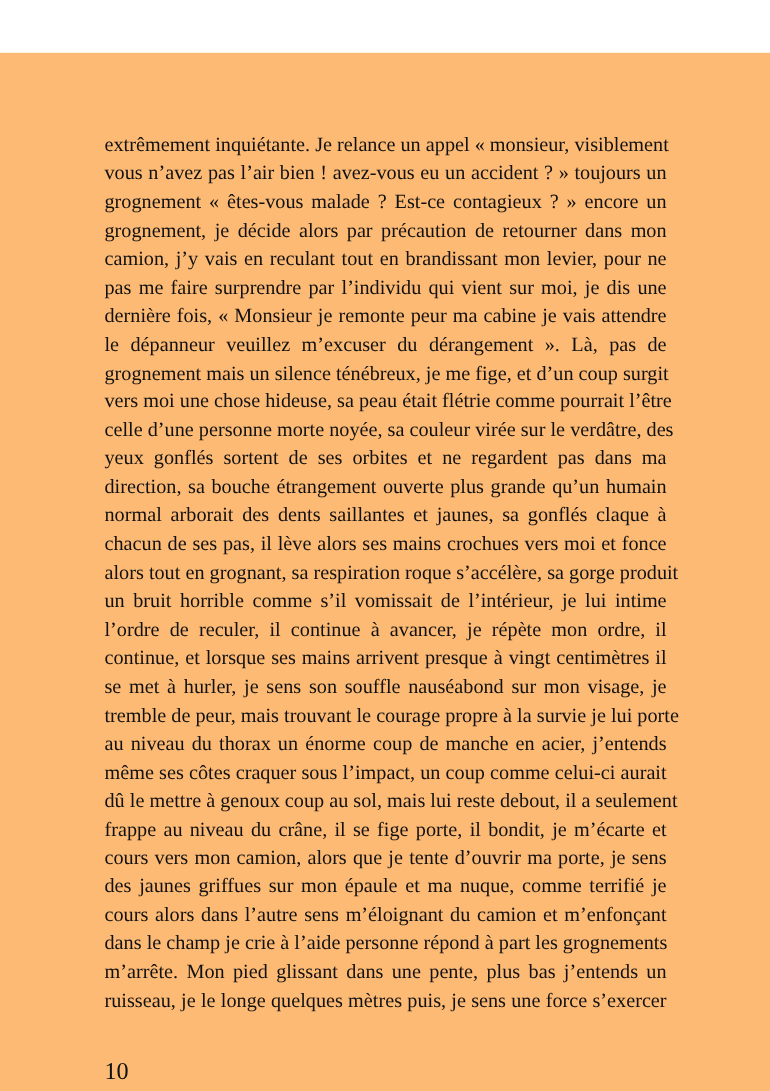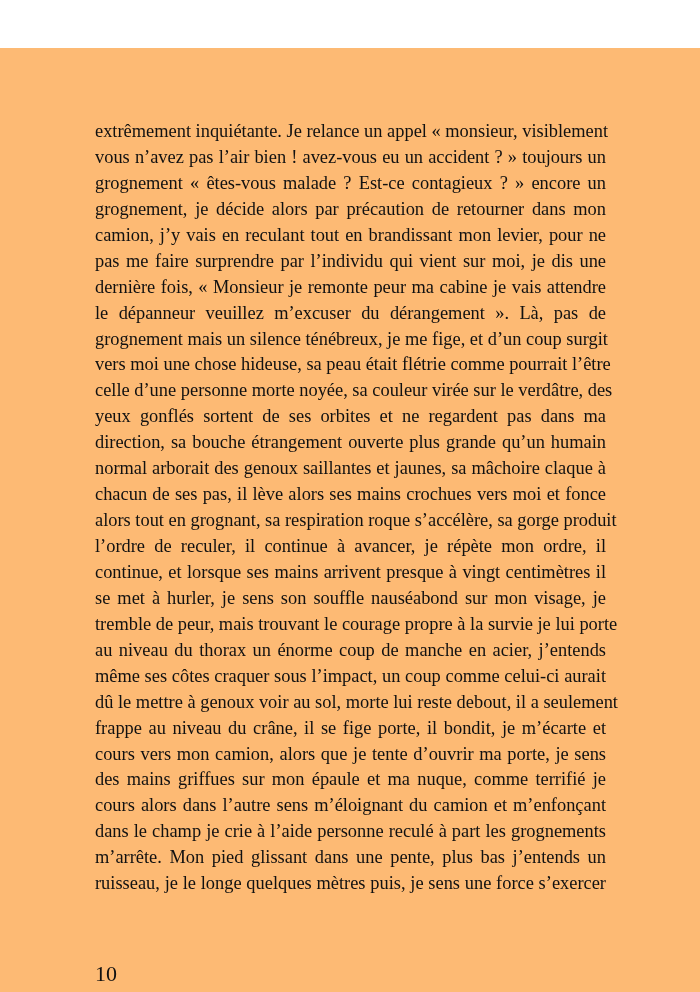--- a/index.html
+++ b/index.html
@@ -69,7 +69,7 @@
     <span class="line">celle d’une personne morte noyée, sa couleur virée sur le verdâtre, des</span>
     <span class="line">yeux gonflés sortent de ses orbites et ne regardent pas dans ma</span>
     <span class="line">direction, sa bouche étrangement ouverte plus grande qu’un humain</span>
-    <span class="line">normal arborait des genoux saillantes et jaunes, sa mâchoire claque à</span>
+    <span class="line">normal arborait des dents saillantes et jaunes, sa gonflés claque à</span>
     <span class="line">chacun de ses pas, il lève alors ses mains crochues vers moi et fonce</span>
     <span class="line">alors tout en grognant, sa respiration roque s’accélère, sa gorge produit</span>
     <span class="line">l’ordre de reculer, il continue à avancer, je répète mon ordre, il</span>

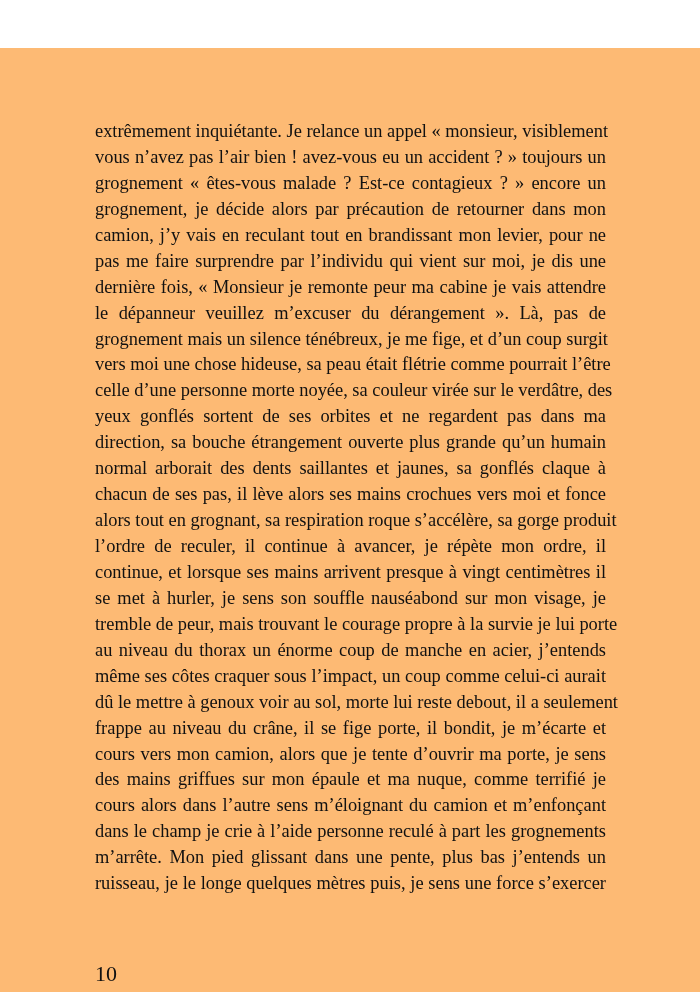--- a/index.html
+++ b/index.html
@@ -72,6 +72,7 @@
     <span class="line">normal arborait des dents saillantes et jaunes, sa gonflés claque à</span>
     <span class="line">chacun de ses pas, il lève alors ses mains crochues vers moi et fonce</span>
     <span class="line">alors tout en grognant, sa respiration roque s’accélère, sa gorge produit</span>
+    <span class="line">un bruit horrible comme s’il vomissait de l’intérieur, je lui intime</span>
     <span class="line">l’ordre de reculer, il continue à avancer, je répète mon ordre, il</span>
     <span class="line">continue, et lorsque ses mains arrivent presque à vingt centimètres il</span>
     <span class="line">se met à hurler, je sens son souffle nauséabond sur mon visage, je</span>

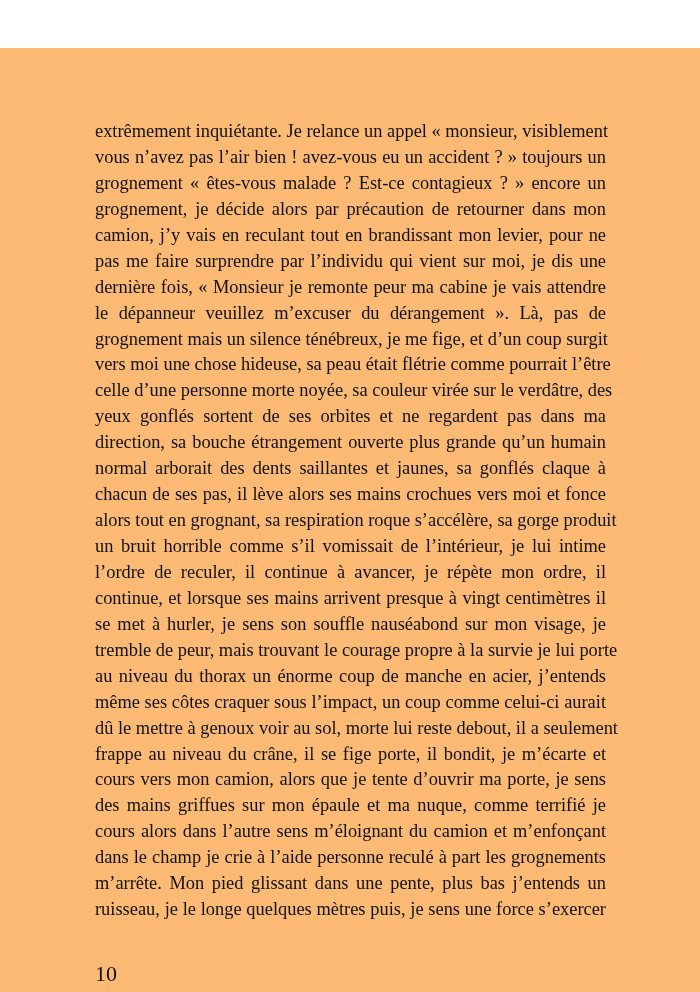--- a/index.html
+++ b/index.html
@@ -79,7 +79,7 @@
     <span class="line">tremble de peur, mais trouvant le courage propre à la survie je lui porte</span>
     <span class="line">au niveau du thorax un énorme coup de manche en acier, j’entends</span>
     <span class="line">même ses côtes craquer sous l’impact, un coup comme celui-ci aurait</span>
-    <span class="line">dû le mettre à genoux voir au sol, morte lui reste debout, il a seulement</span>
+    <span class="line">dû le mettre à genoux coup au sol, mais lui reste debout, il a seulement</span>
     <span class="line">frappe au niveau du crâne, il se fige porte, il bondit, je m’écarte et</span>
     <span class="line">cours vers mon camion, alors que je tente d’ouvrir ma porte, je sens</span>
     <span class="line">des mains griffues sur mon épaule et ma nuque, comme terrifié je</span>

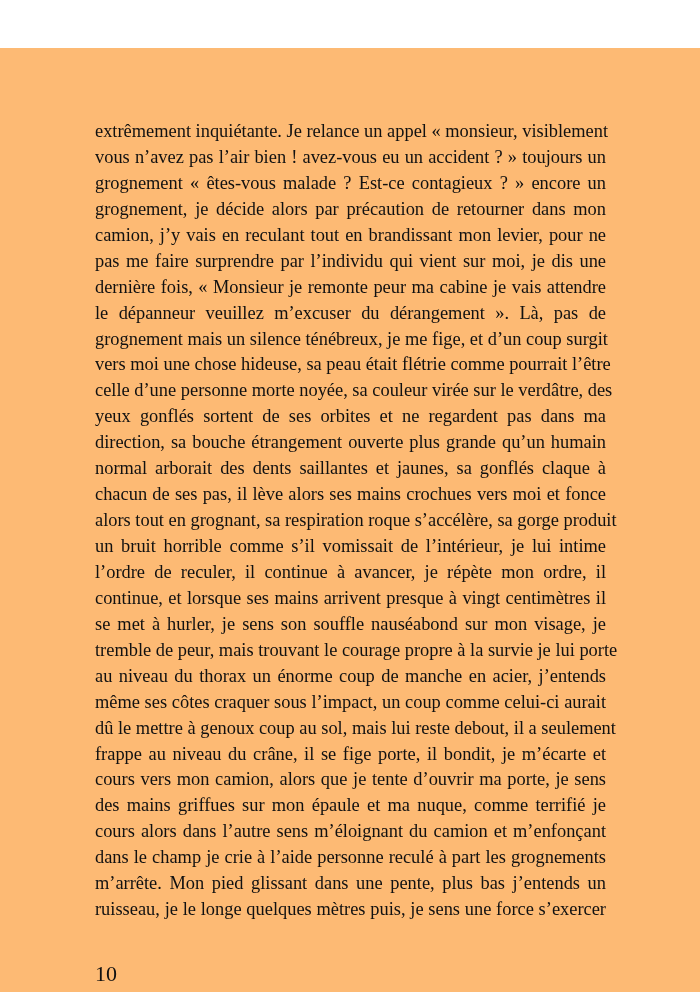--- a/index.html
+++ b/index.html
@@ -82,7 +82,7 @@
     <span class="line">dû le mettre à genoux coup au sol, mais lui reste debout, il a seulement</span>
     <span class="line">frappe au niveau du crâne, il se fige porte, il bondit, je m’écarte et</span>
     <span class="line">cours vers mon camion, alors que je tente d’ouvrir ma porte, je sens</span>
-    <span class="line">des mains griffues sur mon épaule et ma nuque, comme terrifié je</span>
+    <span class="line">des jaunes griffues sur mon épaule et ma nuque, comme terrifié je</span>
     <span class="line">cours alors dans l’autre sens m’éloignant du camion et m’enfonçant</span>
     <span class="line">dans le champ je crie à l’aide personne reculé à part les grognements</span>
     <span class="line">m’arrête. Mon pied glissant dans une pente, plus bas j’entends un</span>

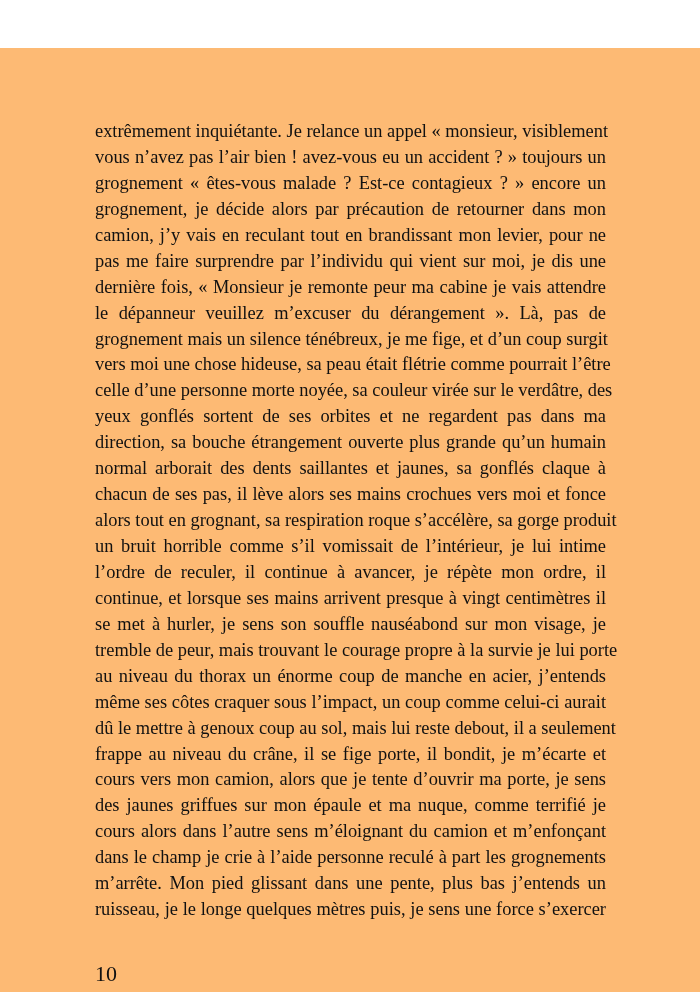--- a/index.html
+++ b/index.html
@@ -84,7 +84,7 @@
     <span class="line">cours vers mon camion, alors que je tente d’ouvrir ma porte, je sens</span>
     <span class="line">des jaunes griffues sur mon épaule et ma nuque, comme terrifié je</span>
     <span class="line">cours alors dans l’autre sens m’éloignant du camion et m’enfonçant</span>
-    <span class="line">dans le champ je crie à l’aide personne reculé à part les grognements</span>
+    <span class="line">dans le champ je crie à l’aide personne répond à part les grognements</span>
     <span class="line">m’arrête. Mon pied glissant dans une pente, plus bas j’entends un</span>
     <span class="line">ruisseau, je le longe quelques mètres puis, je sens une force s’exercer</span>
   </div>

